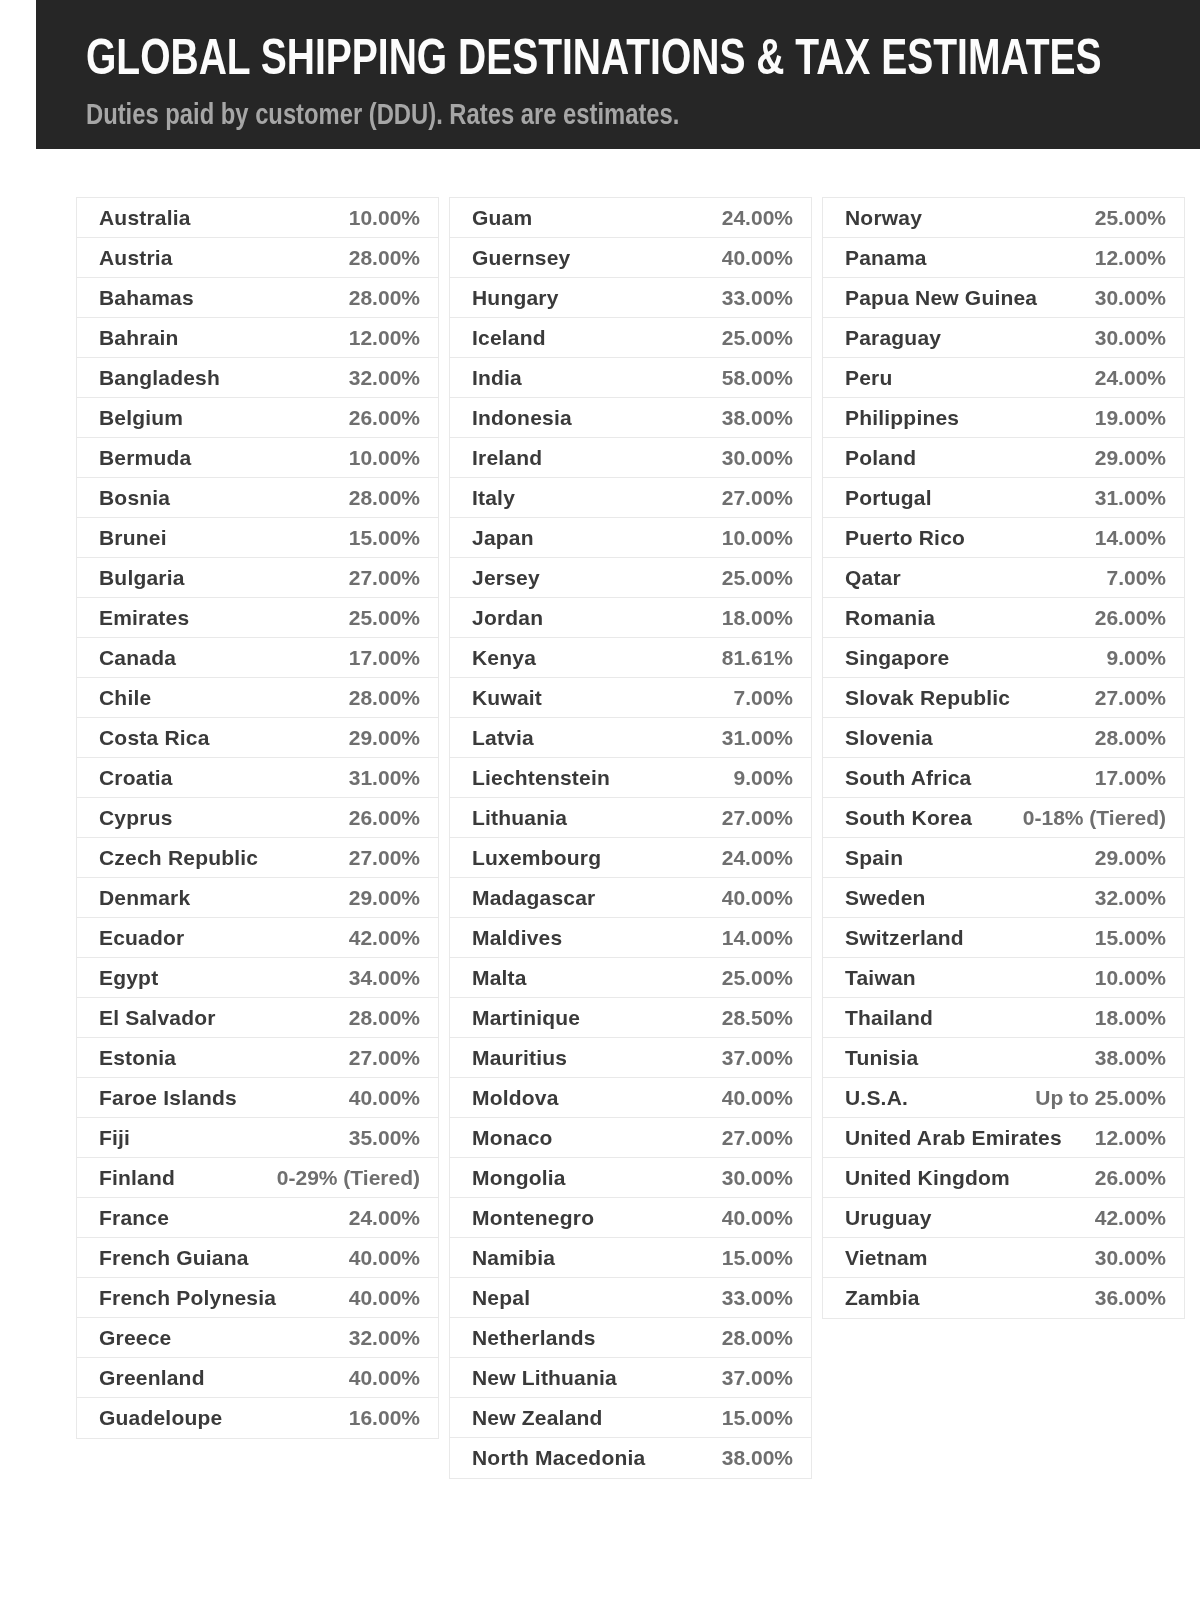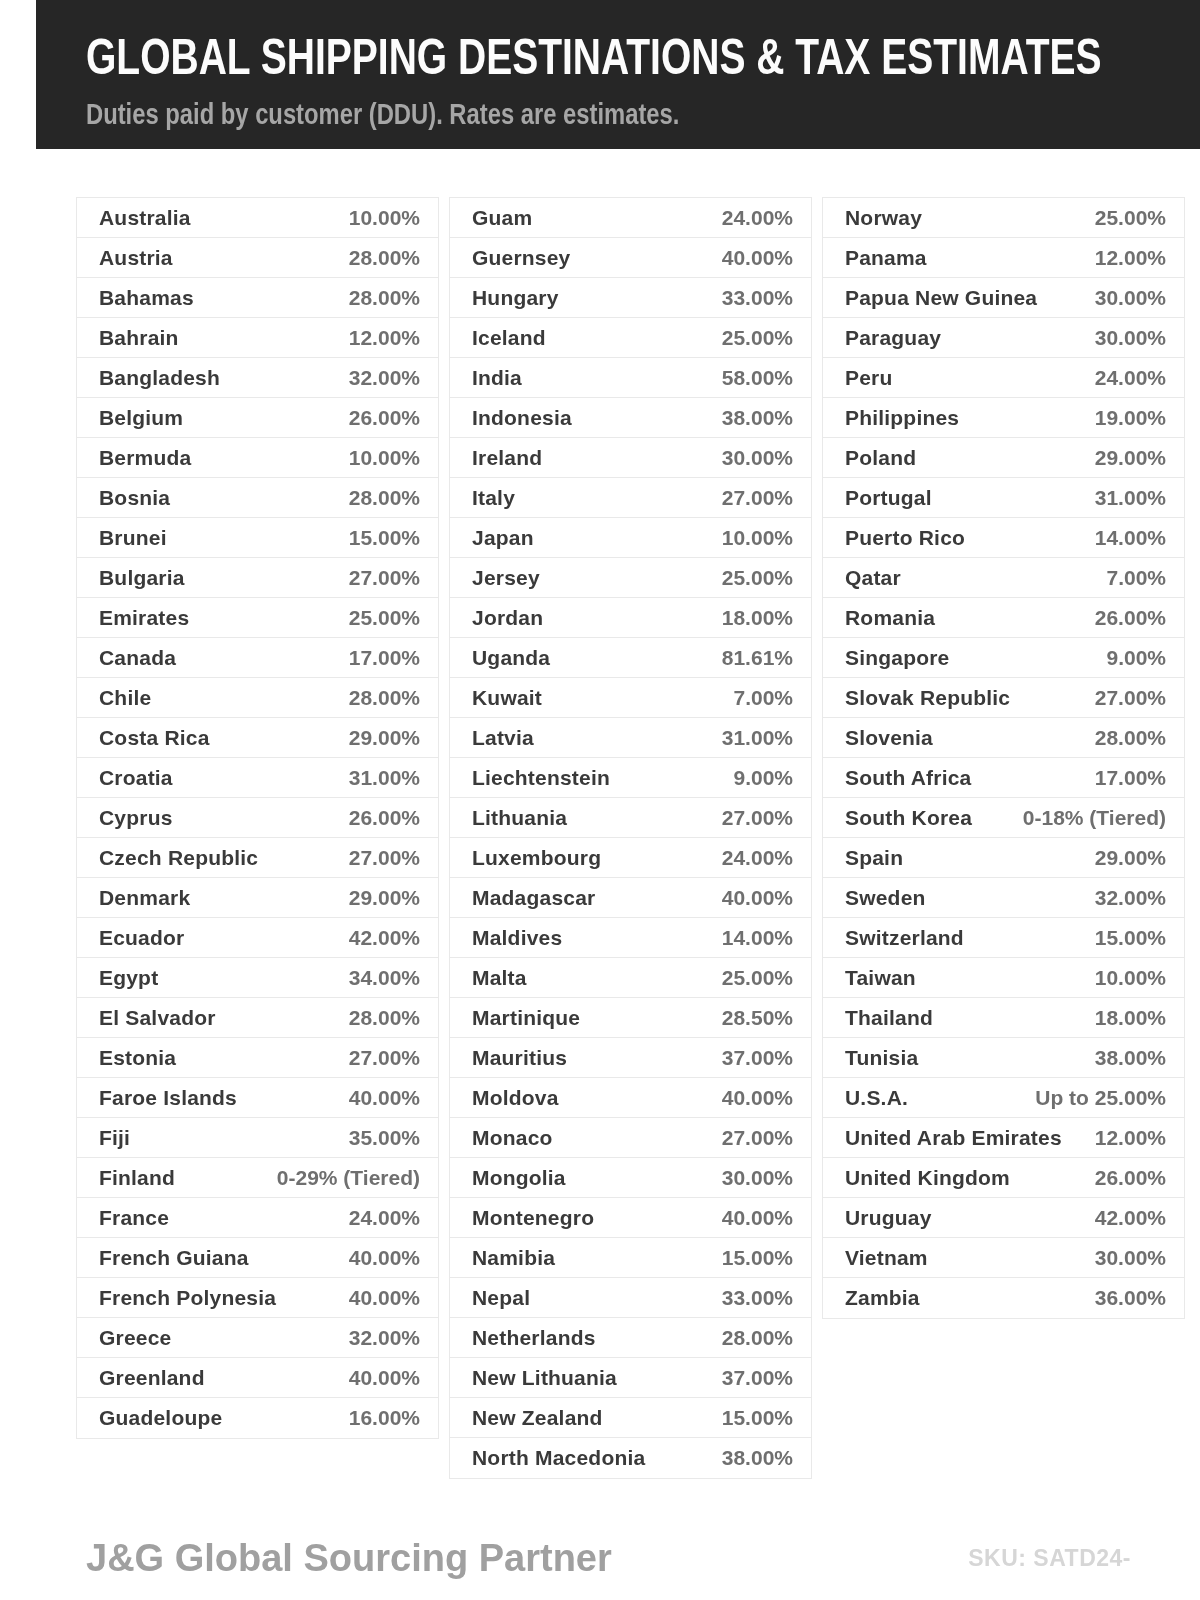--- a/index.html
+++ b/index.html
@@ -288,7 +288,7 @@
           <span class="rate">18.00%</span>
         </div>
         <div class="row">
-          <span class="country">Uganda</span>
+          <span class="country">Kenya</span>
           <span class="rate">81.61%</span>
         </div>
         <div class="row">

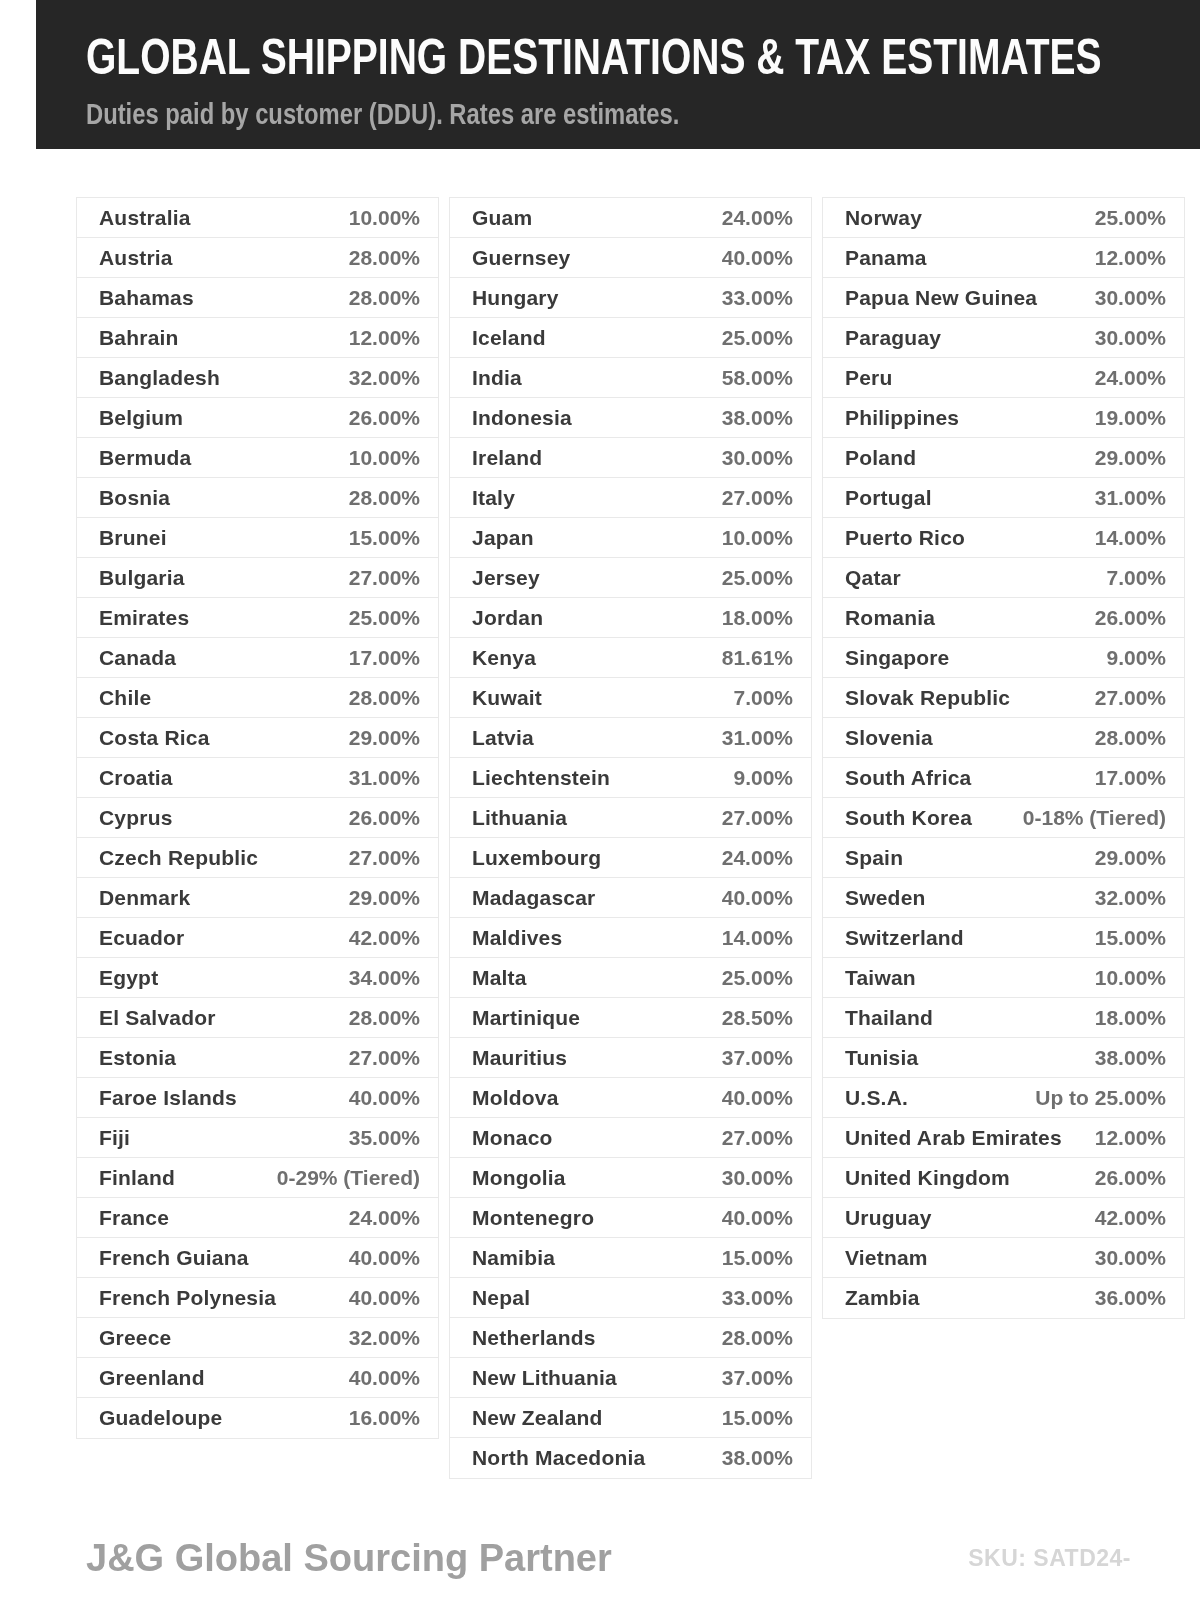--- a/index.html
+++ b/index.html
@@ -488,10 +488,6 @@
       </div>
     </main>
 
-  <footer class="footer">
-    <div class="brand">J&amp;G Global Sourcing Partner</div>
-    <div class="sku">SKU: SATD24-</div>
-  </footer>
 
 </div>
 

